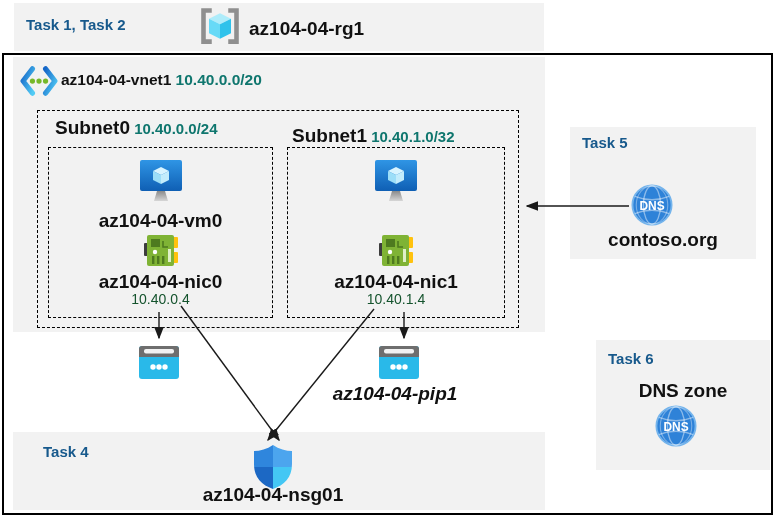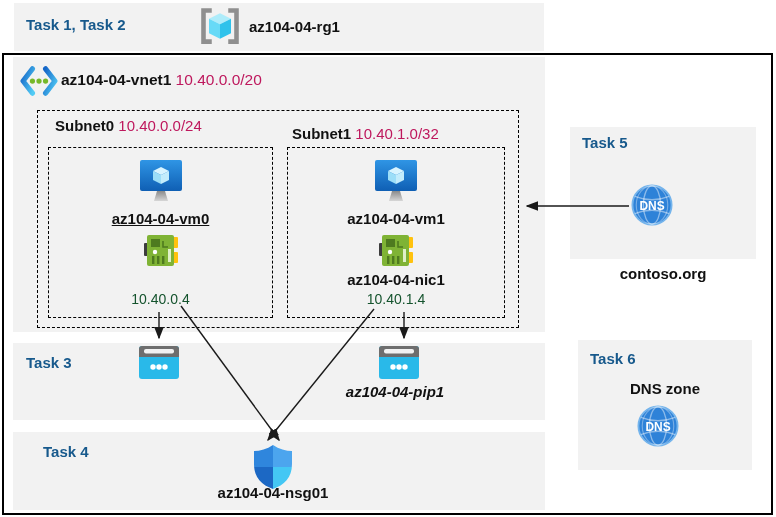--- a/index.html
+++ b/index.html
@@ -11,7 +11,7 @@
   .abs{position:absolute;}
   .panel{background:#F2F2F2;}
   .task-label{color:#17598C;font-weight:700;font-size:15px;}
-  .res-label{font-weight:700;font-size:15px;color:#111;}
+  .res-label{font-weight:700;font-size:19px;color:#111;}
   .cidr{font-weight:400;color:#be185d;}
   .ip{font-weight:400;font-size:14px;color:#14532d;}
   .dashed{border:1.5px dashed #000;background:transparent;}

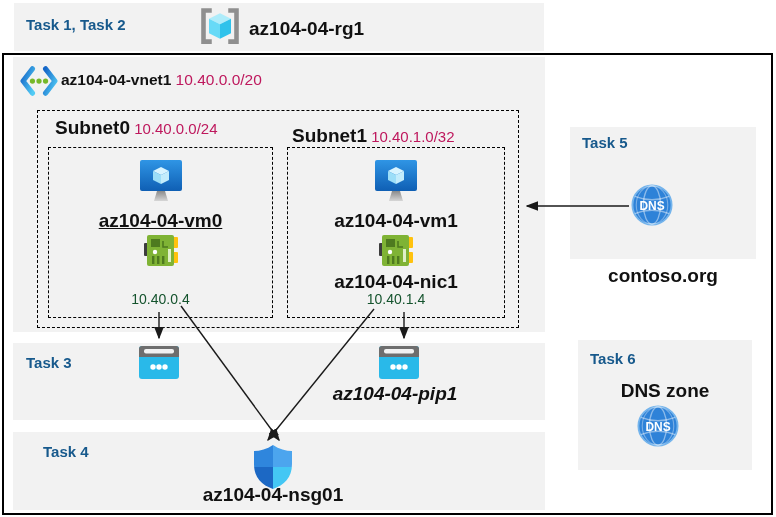--- a/index.html
+++ b/index.html
@@ -12,7 +12,7 @@
   .panel{background:#F2F2F2;}
   .task-label{color:#17598C;font-weight:700;font-size:15px;}
   .res-label{font-weight:700;font-size:19px;color:#111;}
-  .cidr{font-weight:400;color:#be185d;}
+  .cidr{font-weight:700;color:#0f766e;}
   .ip{font-weight:400;font-size:14px;color:#14532d;}
   .dashed{border:1.5px dashed #000;background:transparent;}
   .centered{text-align:center;}

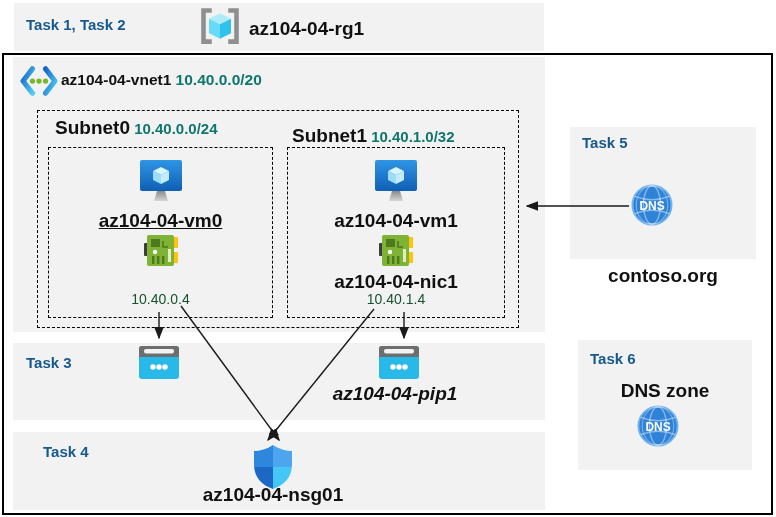--- a/index.html
+++ b/index.html
@@ -90,7 +90,7 @@
       <polygon points="31,13 23,17 23,26 31,22" fill="#C2ECFC"></polygon>
       <polygon points="19,33 27,33 30,43 16,43" fill="url(#gStand)"></polygon>
     </svg>
-    <div class="abs res-label centered" style="left:0;top:62px;width:100%;text-decoration:underline;">az104-04-vm0</div>
+    <div class="abs res-label centered" style="left:0;top:62px;width:100%;">az104-04-vm0</div>
     <svg class="icon" style="position:absolute;left:94px;top:85px;" width="36" height="35" viewBox="0 0 36 35">
       <rect x="1" y="10" width="5" height="13" rx="1" fill="#3D3D3D"></rect>
       <rect x="29" y="4" width="6" height="11" rx="1" fill="#FFC20E"></rect>

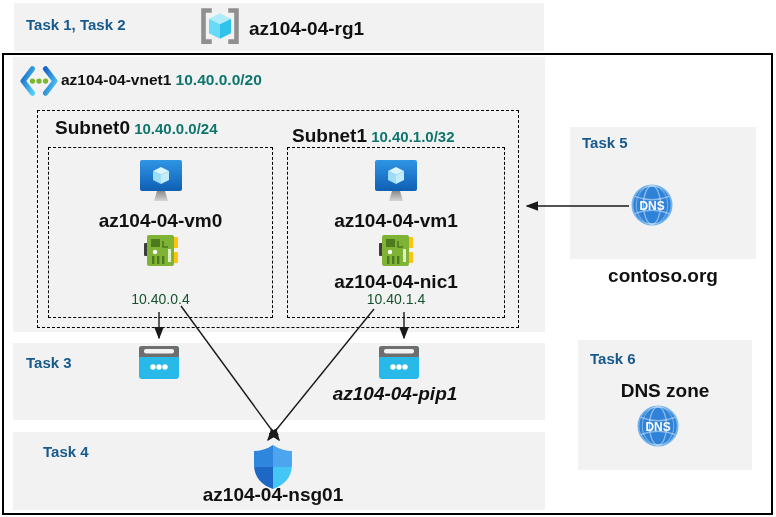--- a/index.html
+++ b/index.html
@@ -119,7 +119,6 @@
       <polygon points="31,13 23,17 23,26 31,22" fill="#C2ECFC"></polygon>
       <polygon points="19,33 27,33 30,43 16,43" fill="url(#gStand)"></polygon>
     </svg>
-    <div class="abs res-label centered" style="left:0;top:62px;width:100%;">az104-04-vm1</div>
     <svg class="icon" style="position:absolute;left:90px;top:85px;" width="36" height="35" viewBox="0 0 36 35">
       <rect x="1" y="10" width="5" height="13" rx="1" fill="#3D3D3D"></rect>
       <rect x="29" y="4" width="6" height="11" rx="1" fill="#FFC20E"></rect>

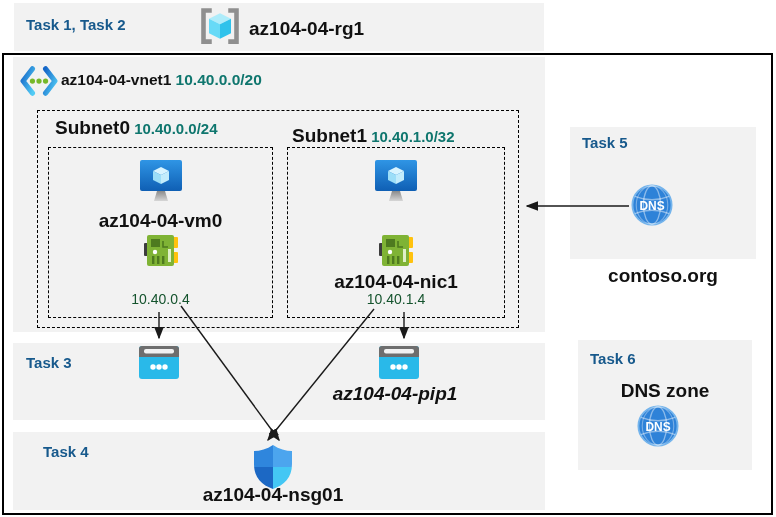--- a/index.html
+++ b/index.html
@@ -180,7 +180,7 @@
       <path d="M4,31 Q22,24 40,31" fill="none" stroke="rgba(255,255,255,0.45)" stroke-width="1.4"></path>
       <text x="22" y="27" text-anchor="middle" font-size="12.5" font-weight="bold" fill="#fff" font-family="Liberation Sans, sans-serif">DNS</text>
     </svg>
-    <div class="abs res-label centered" style="left:0;top:102px;width:100%;margin-top:36px;">contoso.org</div>
+    <div class="abs res-label centered" style="left:0;top:102px;width:100%;">contoso.org</div>
   </div>
 
   <div class="abs panel" style="left:578px;top:340px;width:174px;height:130px;">

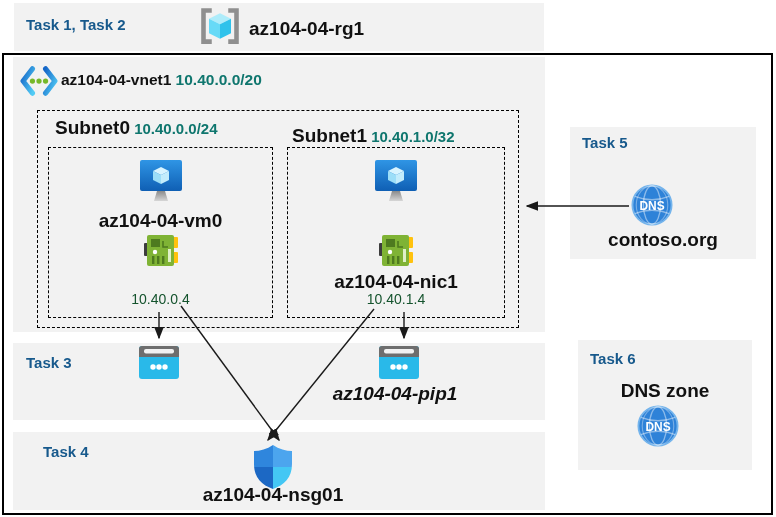--- a/index.html
+++ b/index.html
@@ -104,6 +104,7 @@
       <rect x="19" y="23" width="2.4" height="8" fill="#4E7A1F"></rect>
       <rect x="25" y="16" width="3" height="13" fill="#DFF0C8"></rect>
     </svg>
+    <div class="abs res-label centered" style="left:0;top:123px;width:100%;">az104-04-nic0</div>
     <div class="abs ip centered" style="left:0;top:143px;width:100%;">10.40.0.4</div>
   </div>
 

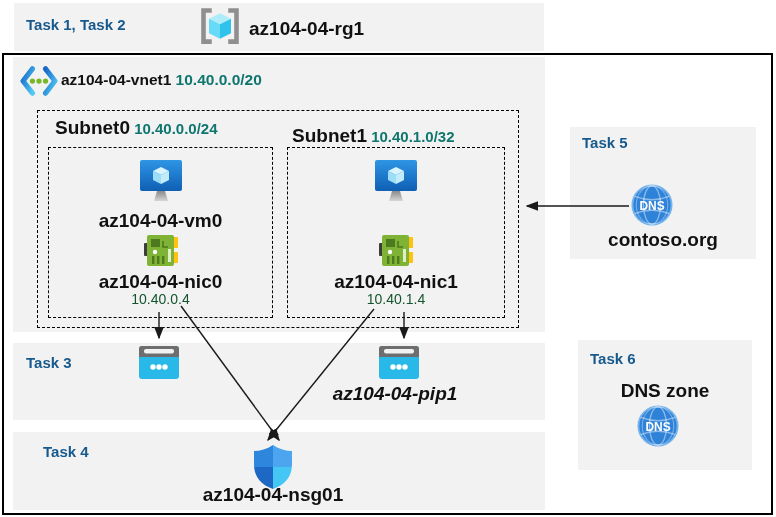--- a/index.html
+++ b/index.html
@@ -137,9 +137,6 @@
     <div class="abs ip centered" style="left:0;top:143px;width:100%;">10.40.1.4</div>
   </div>
 
-  <div class="abs panel" style="left:13px;top:343px;width:532px;height:77px;">
-    <div class="abs task-label" style="left:13px;top:11px;">Task 3</div>
-  </div>
   <svg class="abs icon" style="left:139px;top:346px;" width="40" height="33" viewBox="0 0 40 33">
     <rect x="0" y="0" width="40" height="33" rx="3" fill="#29B9E9"></rect>
     <path d="M0,11 L0,3 Q0,0 3,0 L37,0 Q40,0 40,3 L40,11 Z" fill="#6E6E6E"></path>

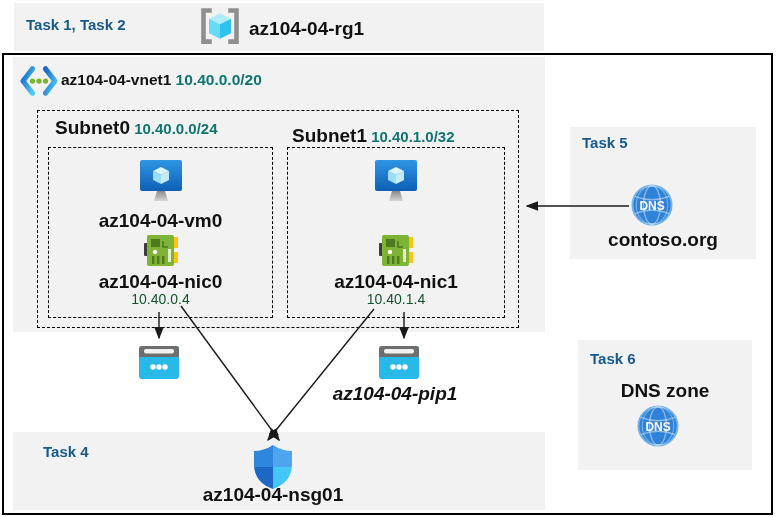--- a/index.html
+++ b/index.html
@@ -181,7 +181,7 @@
     <div class="abs res-label centered" style="left:0;top:102px;width:100%;">contoso.org</div>
   </div>
 
-  <div class="abs panel" style="left:578px;top:340px;width:174px;height:130px;">
+  <div class="abs panel" style="left:596px;top:340px;width:174px;height:130px;">
     <div class="abs task-label" style="left:12px;top:10px;">Task 6</div>
     <div class="abs res-label centered" style="left:0;top:40px;width:100%;">DNS zone</div>
     <svg class="icon" style="position:absolute;left:59px;top:65px;" width="42" height="42" viewBox="0 0 44 44">

